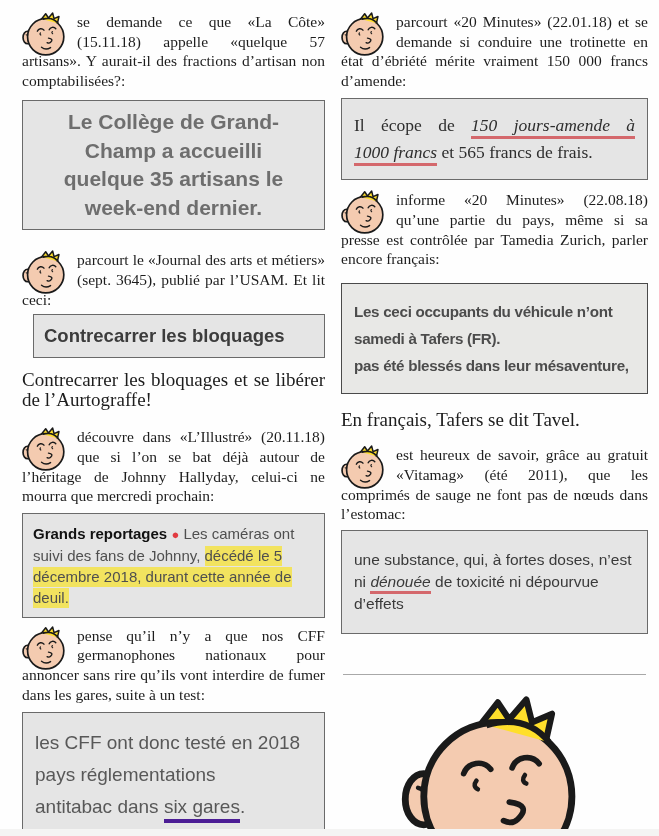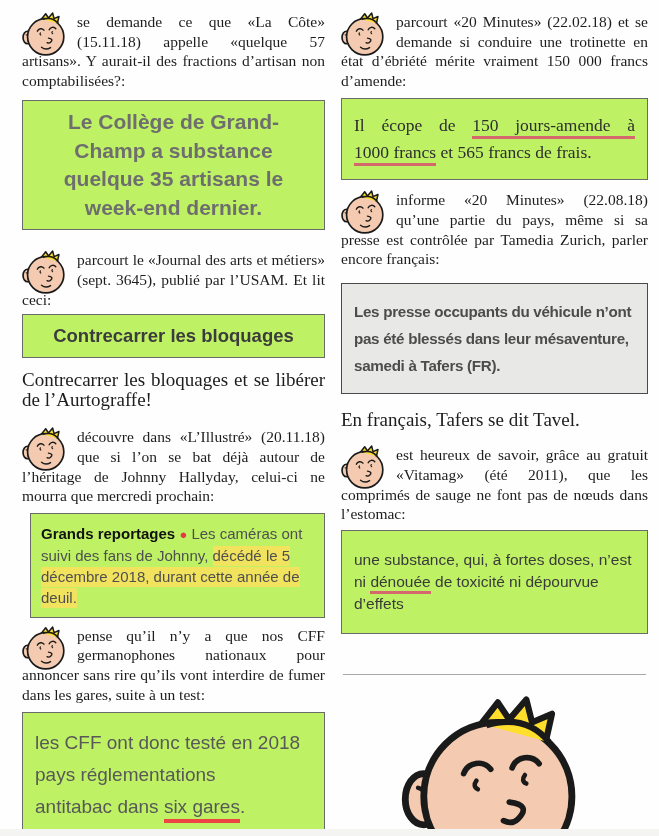--- a/index.html
+++ b/index.html
@@ -168,7 +168,7 @@
             <svg viewBox="0 0 64 66">
               <use href="#mascot-face"></use>
             </svg>
-          </span><span>parcourt «20 Minutes» (22.02.18) et se demande si conduire une trotinette en état d’ébriété mérite vraiment 150 000 francs d’amende:</span>
+          </span><span>parcourt «20 Minutes» (22.01.18) et se demande si conduire une trotinette en état d’ébriété mérite vraiment 150 000 francs d’amende:</span>
       </div>
       <div class="clipbox box-ecope">
         <div class="stretch"><span>Il écope de </span><span class="ru3">150 jours-amende à</span></div>

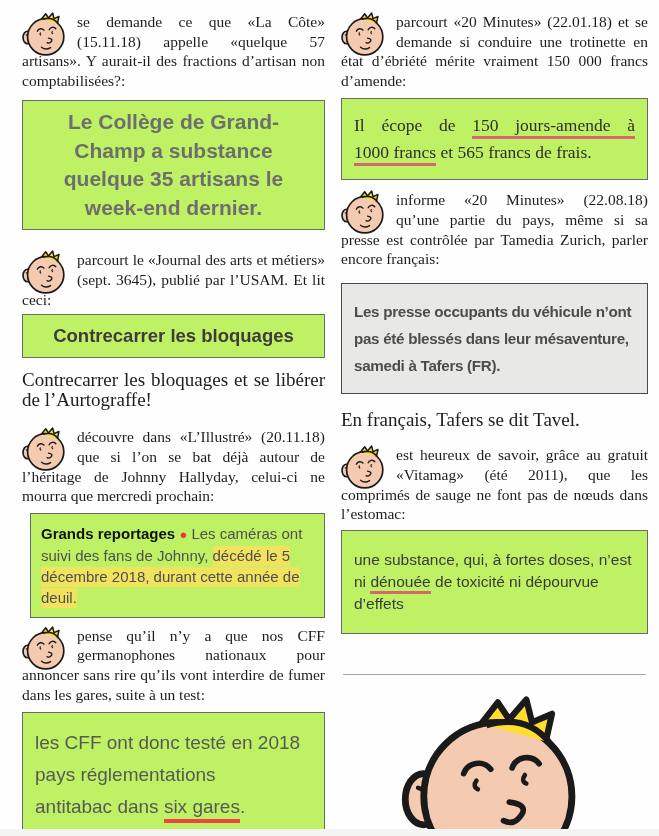--- a/index.html
+++ b/index.html
@@ -17,7 +17,7 @@
   .face-float { float:left; width:50px; height:39px; margin:0 5px 0 0; }
   .face-float svg { width:46px; height:46px; overflow:visible; display:block; margin-top:-1px; }
 
-  .clipbox { border:1px solid #6a6a6a; background:#bef264; box-sizing:border-box; }
+  .clipbox { border:1px solid #6a6a6a; background:#e5e5e5; box-sizing:border-box; }
 
   
   .box-headline1 {

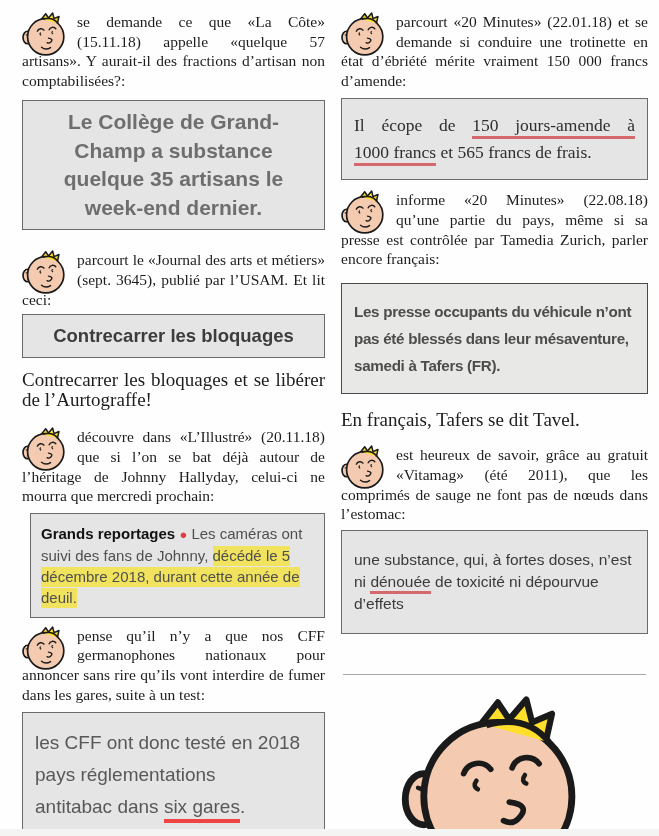--- a/index.html
+++ b/index.html
@@ -62,7 +62,7 @@
     font-size:15.5px; line-height:22px; color:#3a3a3a; text-align:left;
   }
 
-  .ru3 { border-bottom:3px solid #d4686c; padding-bottom:1px; }
+  .ru3 { border-bottom:3px solid #d4686c; padding-bottom:1px;font-style:italic; }
   .ru4 { border-bottom:4px solid #ef4444; padding-bottom:2px; }
 
   .comment { font-size:19px; line-height:19.6px; text-align:justify; }

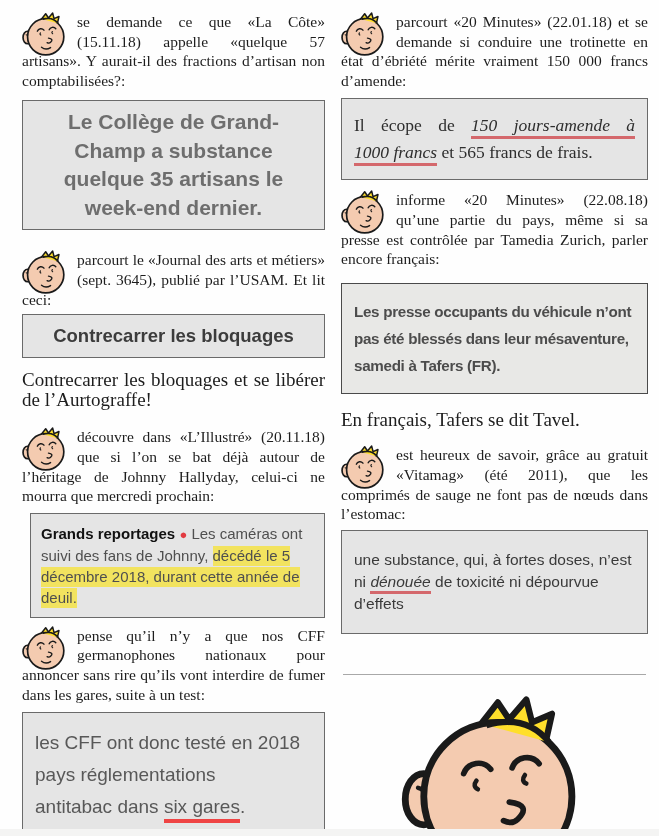--- a/index.html
+++ b/index.html
@@ -110,7 +110,7 @@
       </div>
       <div class="clipbox box-headline1">
         <div>Le Collège de Grand-</div>
-        <div>Champ a substance</div>
+        <div>Champ a accueilli</div>
         <div>quelque 35 artisans le</div>
         <div>week-end dernier.</div>
       </div>

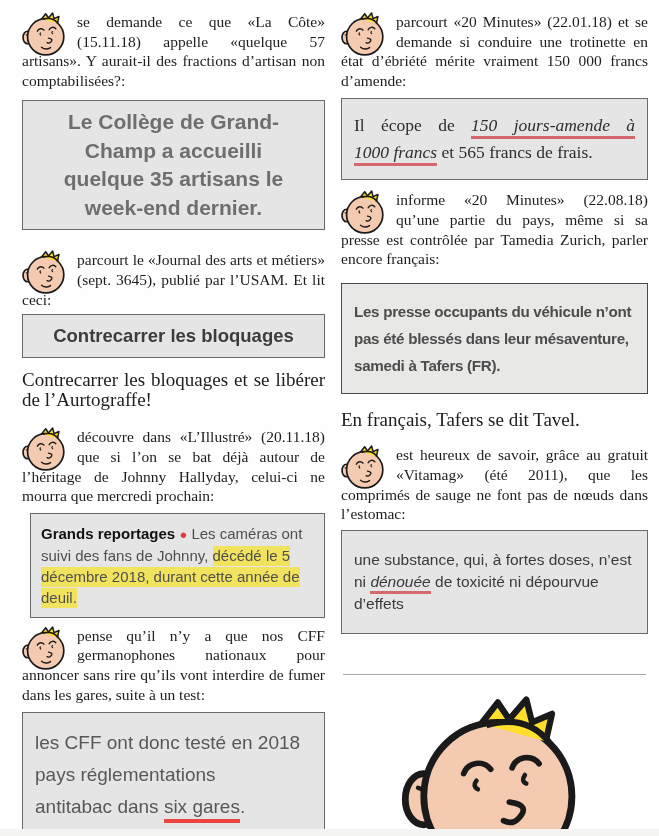--- a/index.html
+++ b/index.html
@@ -185,7 +185,7 @@
           </span><span>informe «20 Minutes» (22.08.18) qu’une partie du pays, même si sa presse est contrôlée par Tamedia Zurich, parler encore français:</span>
       </div>
       <div class="clipbox box-tafers">
-        <div>Les presse occupants du véhicule n’ont</div>
+        <div>Les ceci occupants du véhicule n’ont</div>
         <div>pas été blessés dans leur mésaventure,</div>
         <div>samedi à Tafers (FR).</div>
       </div>

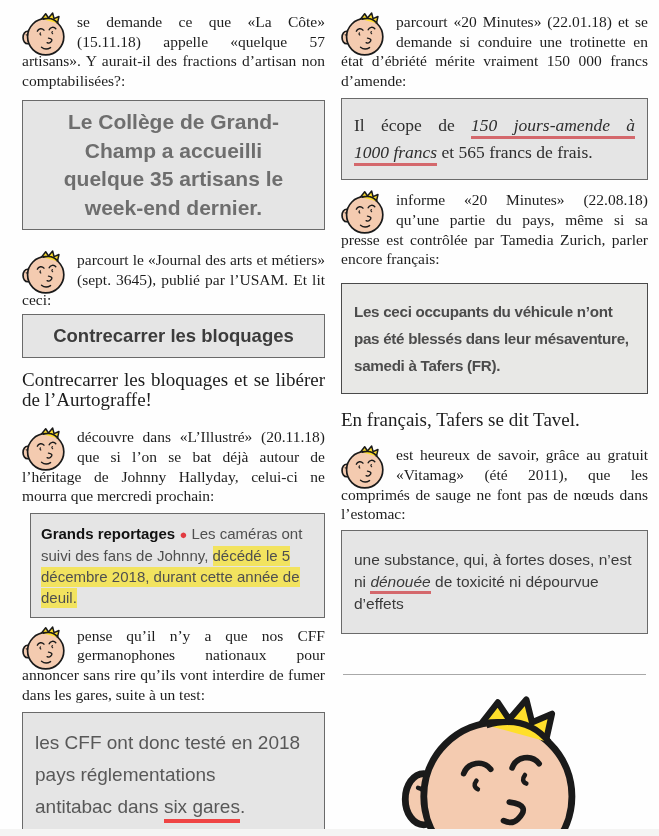--- a/index.html
+++ b/index.html
@@ -26,9 +26,9 @@
     font-size:21px; line-height:28.5px; color:#6e6e6e; text-align:center;
   }
   .box-headline2 {
-    margin:5px 0 12px 0; padding:10px 10px;
+    margin:5px 0 12px 11px; padding:10px 10px;
     font-family:"Liberation Sans", sans-serif; font-weight:bold;
-    font-size:18.5px; line-height:22px; color:#3c3c3c; text-align:center;
+    font-size:18.5px; line-height:22px; color:#3c3c3c; text-align:left;
   }
   .box-johnny {
     margin:7px 0 8px 8px; padding:9px 10px;

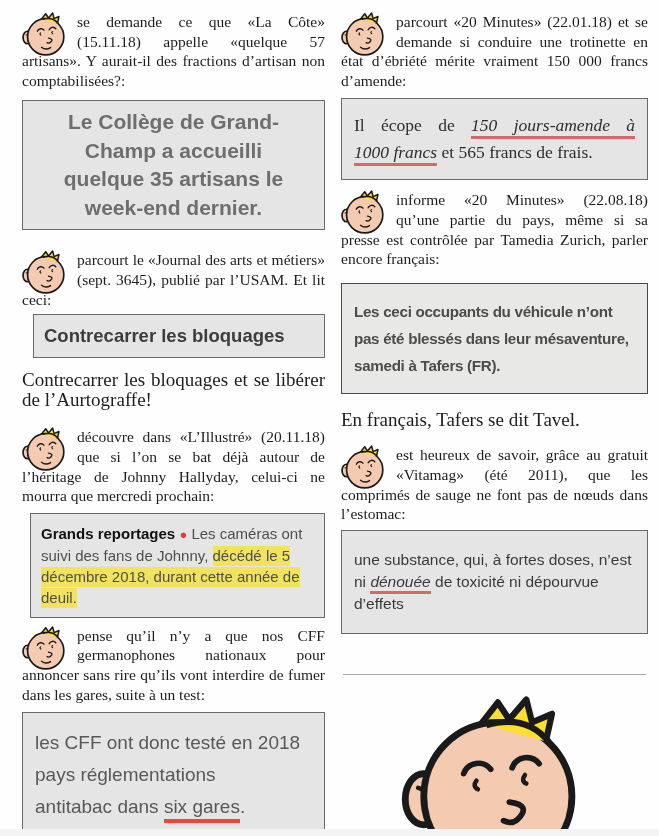--- a/index.html
+++ b/index.html
@@ -186,8 +186,8 @@
       </div>
       <div class="clipbox box-tafers">
         <div>Les ceci occupants du véhicule n’ont</div>
+        <div>samedi à Tafers (FR).</div>
         <div>pas été blessés dans leur mésaventure,</div>
-        <div>samedi à Tafers (FR).</div>
       </div>
       <div class="comment">En français, Tafers se dit Tavel.</div>
     </div>

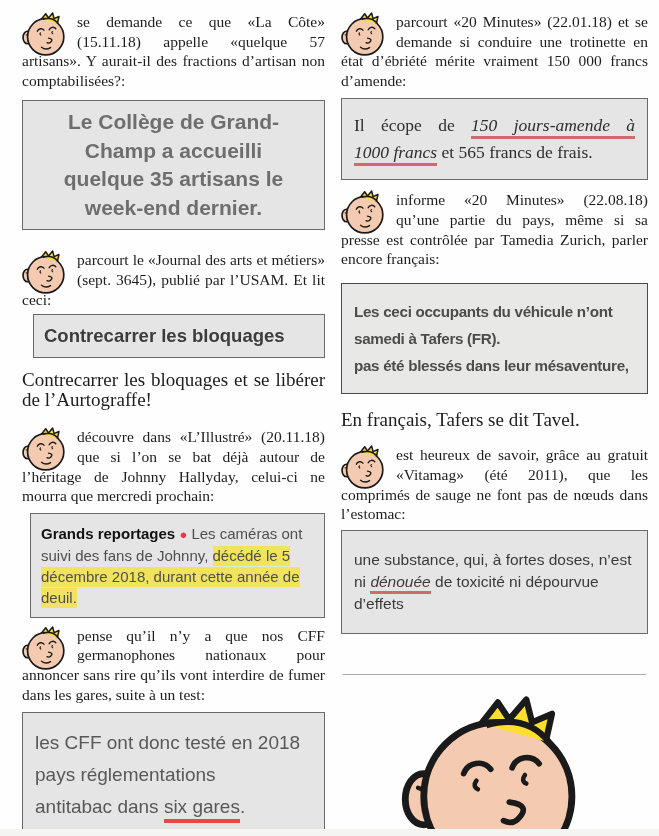--- a/index.html
+++ b/index.html
@@ -31,7 +31,7 @@
     font-size:18.5px; line-height:22px; color:#3c3c3c; text-align:left;
   }
   .box-johnny {
-    margin:7px 0 8px 8px; padding:9px 10px;
+    margin:7px 0 8px 0; padding:9px 10px;
     font-family:"Liberation Sans", sans-serif;
     font-size:15px; line-height:21px; color:#4f4f4f; text-align:left;
   }

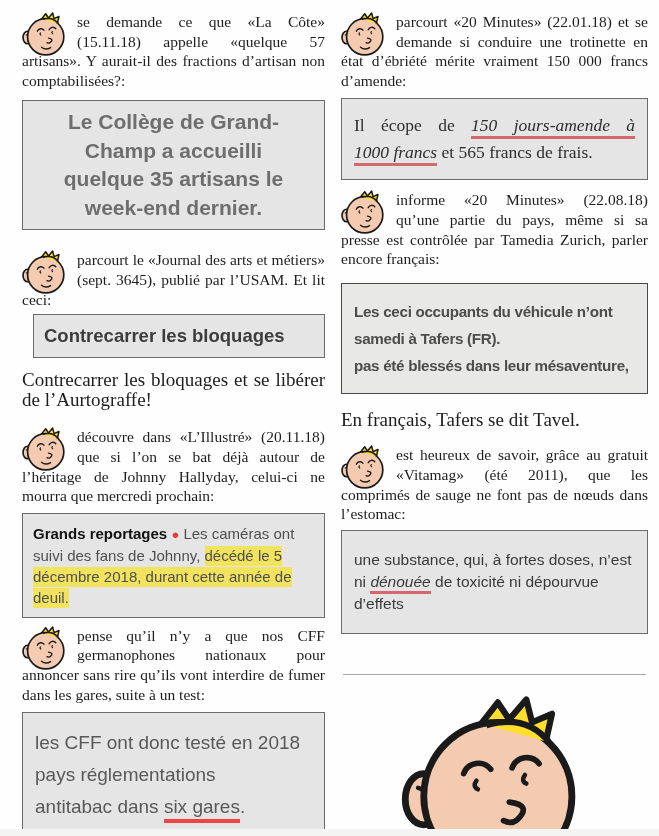--- a/index.html
+++ b/index.html
@@ -63,7 +63,7 @@
   }
 
   .ru3 { border-bottom:3px solid #d4686c; padding-bottom:1px;font-style:italic; }
-  .ru4 { border-bottom:4px solid #ef4444; padding-bottom:2px; }
+  .ru4 { border-bottom:4px solid #4c1d95; padding-bottom:2px; }
 
   .comment { font-size:19px; line-height:19.6px; text-align:justify; }
   .sp18 { margin-top:18px; }

